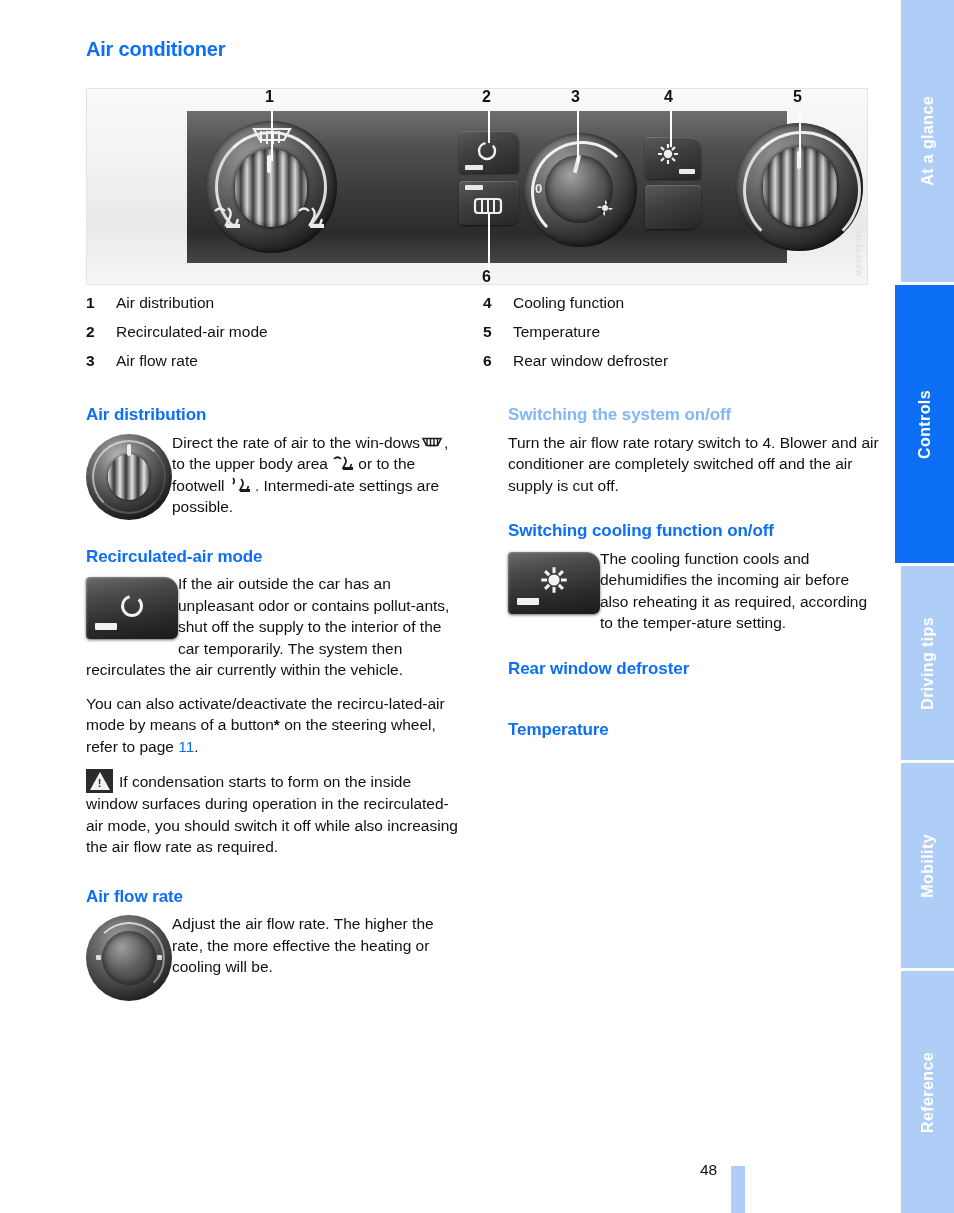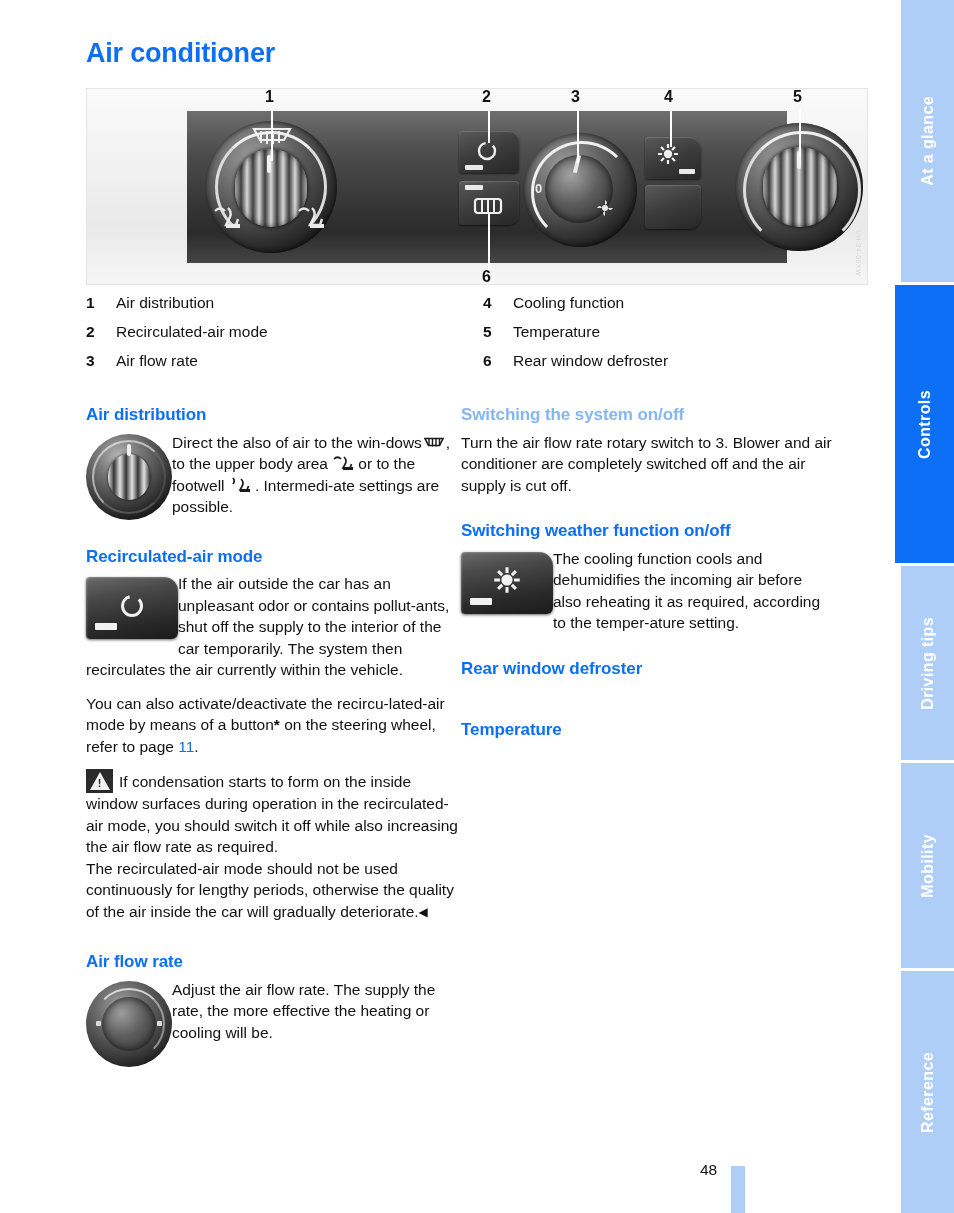--- a/index.html
+++ b/index.html
@@ -62,7 +62,7 @@
     position: absolute;
     left: 86px;
     top: 38px;
-    font-size: 27px;
+    font-size: 20px;
     font-weight: bold;
     color: #0c6ff5;
     letter-spacing: -0.2px;

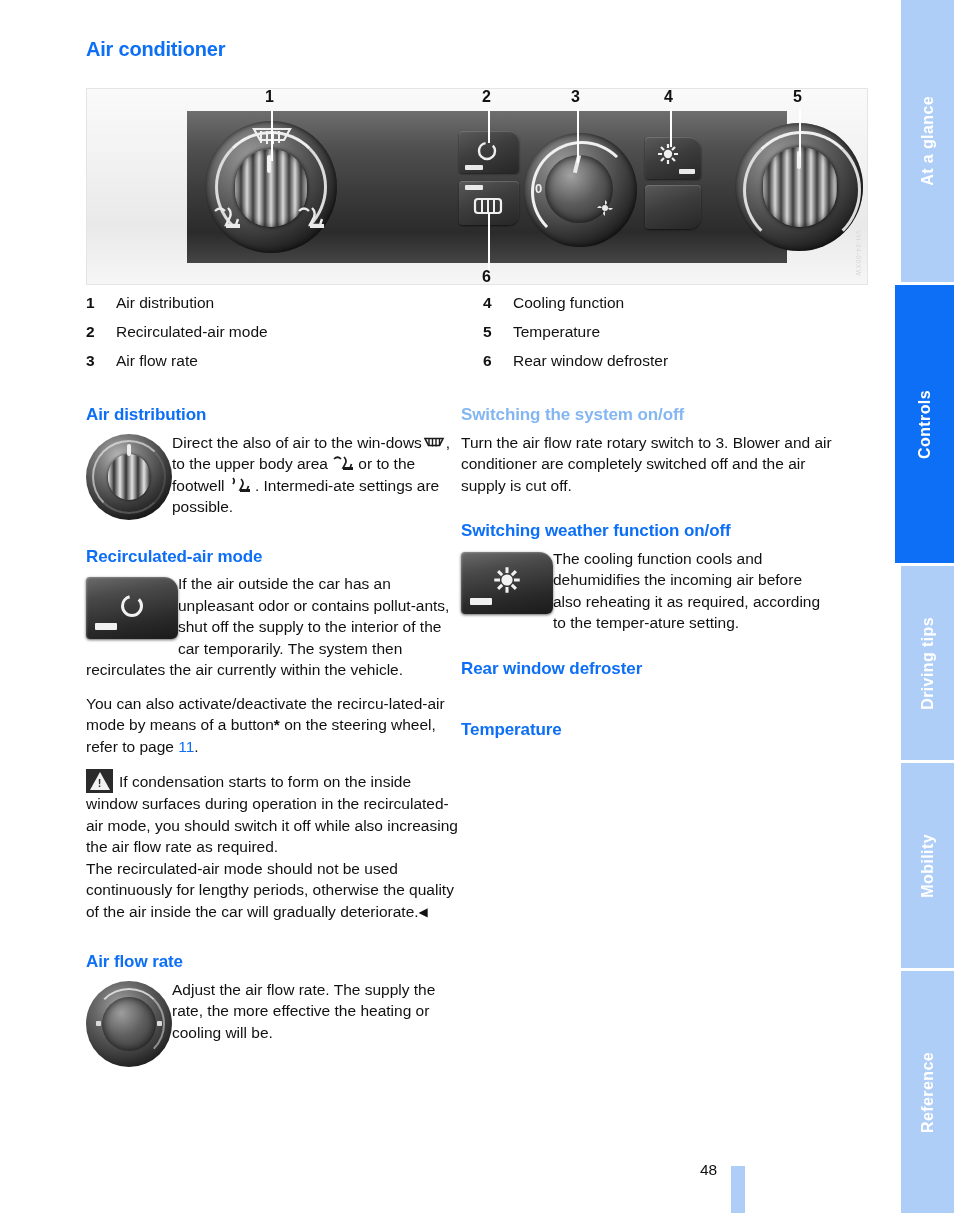--- a/index.html
+++ b/index.html
@@ -179,7 +179,7 @@
     color: #111;
   }
   .col.left  { left: 86px; }
-  .col.right { left: 461px; }
+  .col.right { left: 508px; }
 
   h2.sec {
     font-size: 17px;

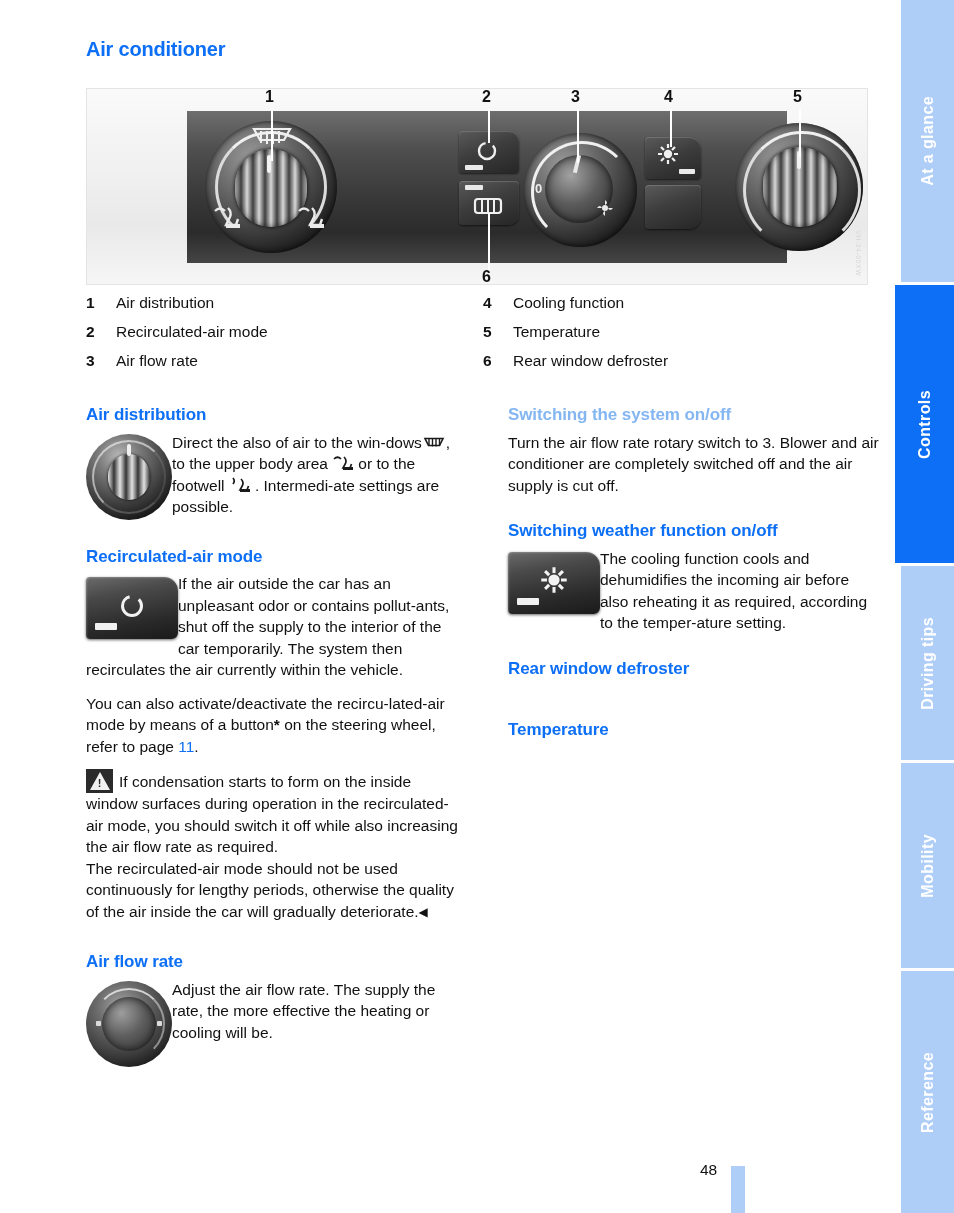--- a/index.html
+++ b/index.html
@@ -468,7 +468,7 @@
           <div class="fk-tick"></div>
         </div>
       </div>
-      <p class="tight"><span>Direct the also of air to the win-dows</span><svg class="inline-icon" width="22" height="13" viewBox="0 0 22 13">
+      <p class="tight"><span>Direct the rate of air to the win-dows</span><svg class="inline-icon" width="22" height="13" viewBox="0 0 22 13">
             <path d="M2 1.5 h18 l-3.5 7 h-11 z" fill="none" stroke="#1a1a1a" stroke-width="1.6"></path>
             <path d="M6 2 v7 M9.5 2 v7.5 M13 2 v7.5 M16.5 2 v7" stroke="#1a1a1a" stroke-width="1.4"></path>
           </svg><span>, to the upper body area</span>

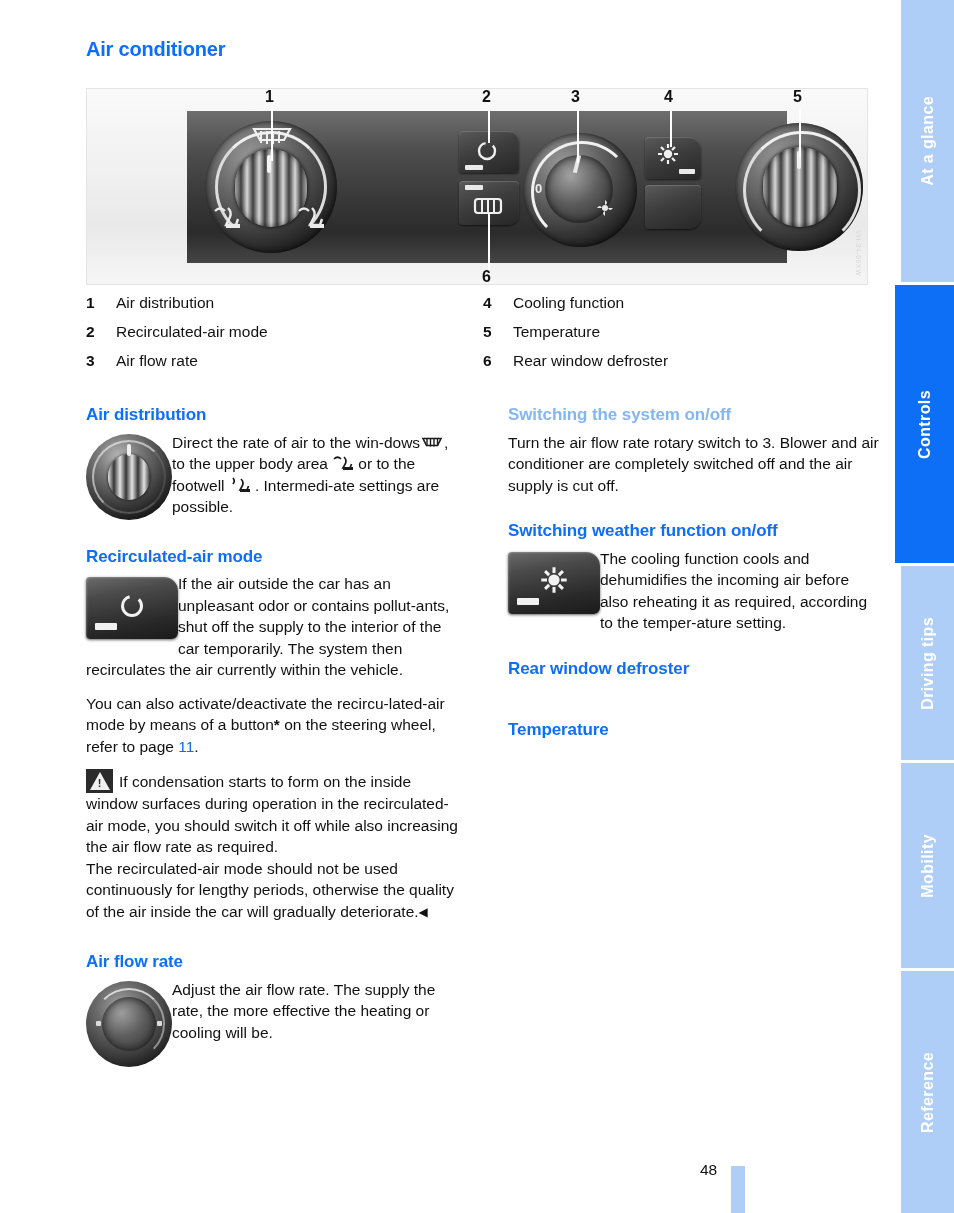--- a/index.html
+++ b/index.html
@@ -519,7 +519,7 @@
   <div class="col right">
 
     <h2 class="sec faded">Switching the system on/off</h2>
-    <p class="para">Turn the air flow rate rotary switch to 3. Blower and air conditioner are completely switched off and the air supply is cut off.</p>
+    <p class="para">Turn the air flow rate rotary switch to 4. Blower and air conditioner are completely switched off and the air supply is cut off.</p>
 
     <h2 class="sec" style="margin-top:24px;">Switching weather function on/off</h2>
     <div>

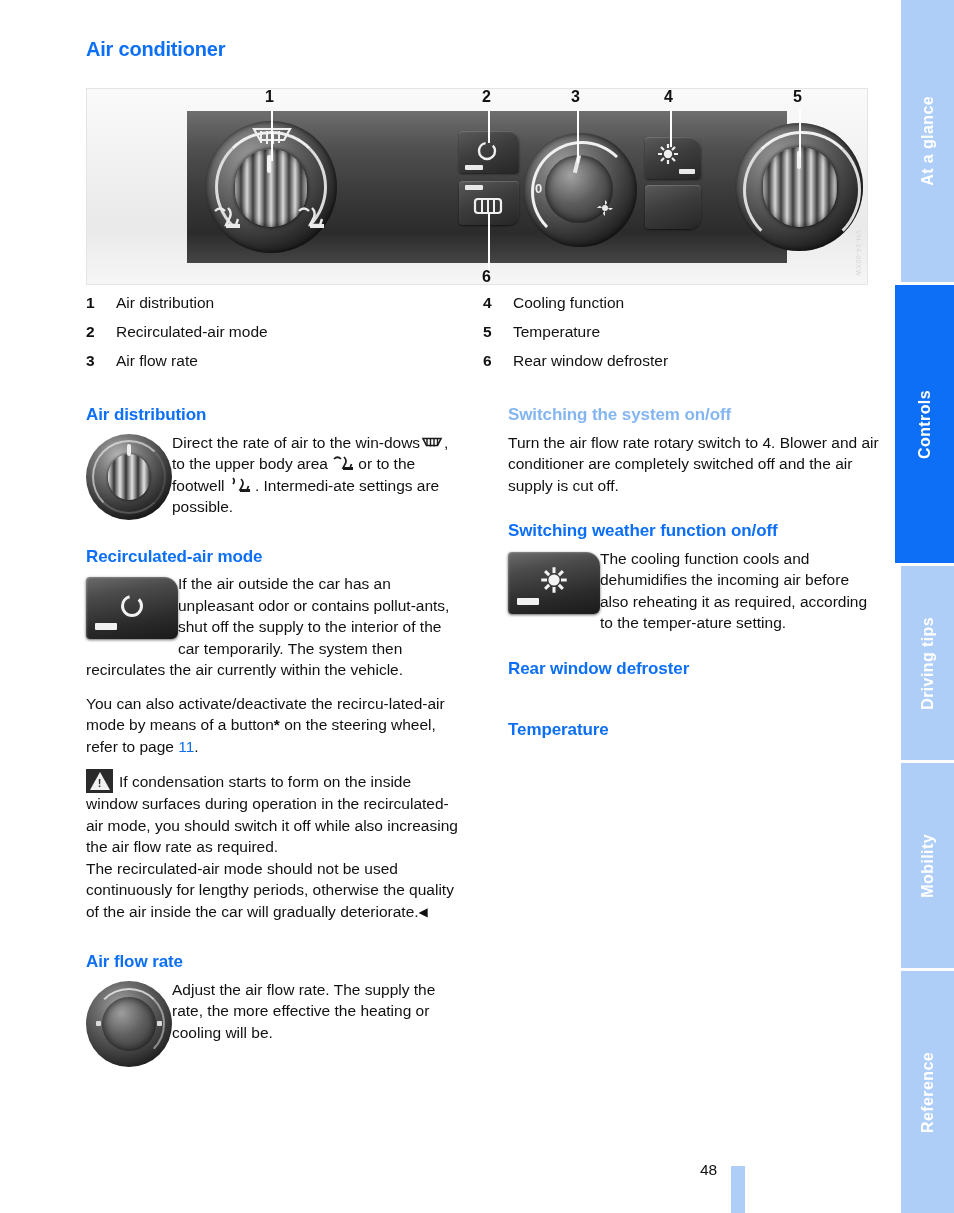--- a/index.html
+++ b/index.html
@@ -521,7 +521,7 @@
     <h2 class="sec faded">Switching the system on/off</h2>
     <p class="para">Turn the air flow rate rotary switch to 4. Blower and air conditioner are completely switched off and the air supply is cut off.</p>
 
-    <h2 class="sec" style="margin-top:24px;">Switching weather function on/off</h2>
+    <h2 class="sec" style="margin-top:24px;">Switching cooling function on/off</h2>
     <div>
       <div class="wrapfig" style="margin-top:4px;">
         <div class="fig-btn">

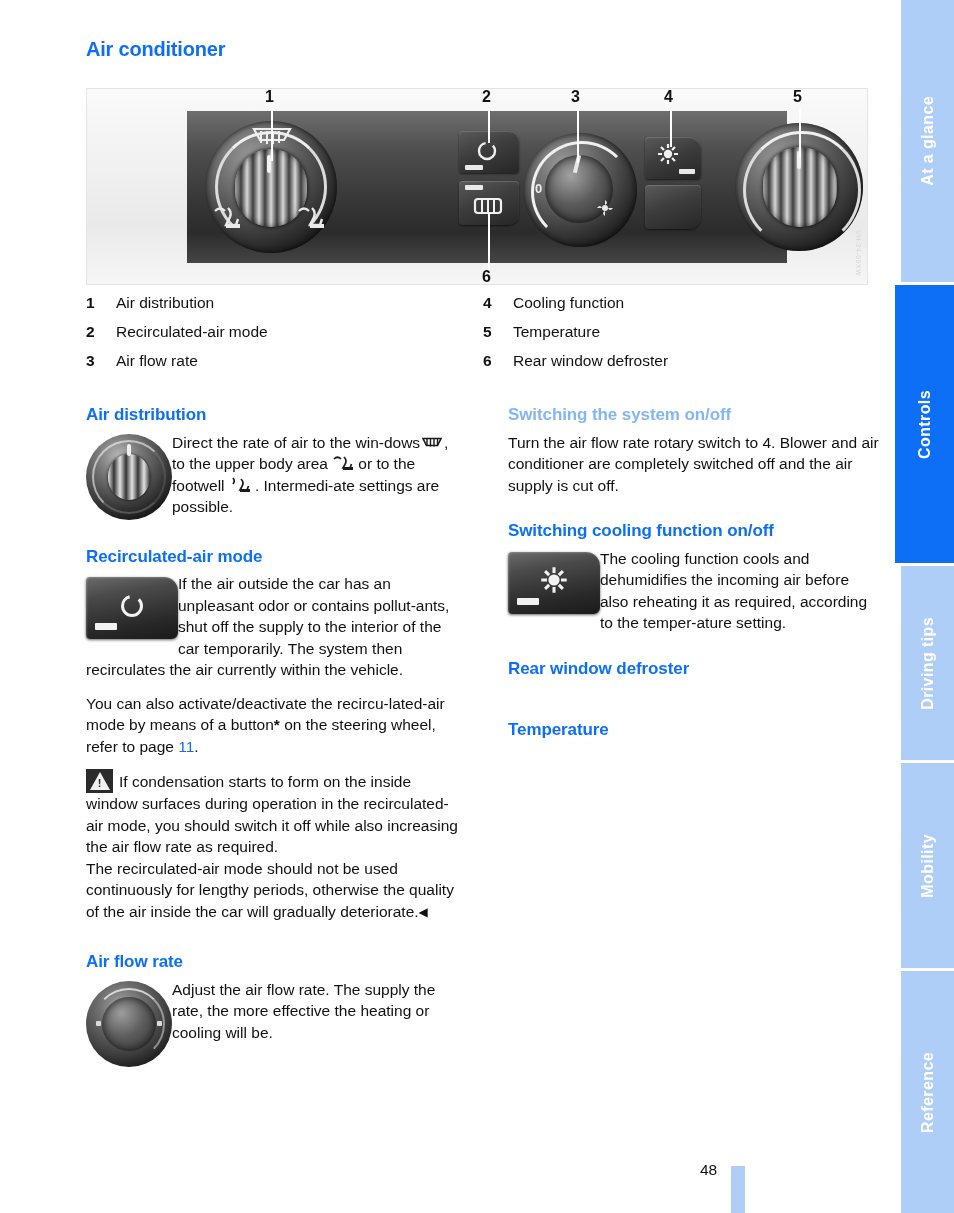--- a/index.html
+++ b/index.html
@@ -500,7 +500,6 @@
     <p class="para"><span>You can also activate/deactivate the recircu-lated-air mode by means of a button</span><span class="star">*</span> <span>on the steering wheel, refer to page</span> <span class="link">11</span><span>.</span></p>
 
     <p class="tight"><span class="warn-icon"><span class="tri"></span><span class="bang">!</span></span><span>If condensation starts to form on the inside window surfaces during operation in the recirculated-air mode, you should switch it off while also increasing the air flow rate as required.</span></p>
-    <p class="tight"><span>The recirculated-air mode should not be used continuously for lengthy periods, otherwise the quality of the air inside the car will gradually deteriorate.</span><span class="endmark">◀</span></p>
 
     <h2 class="sec" style="margin-top:28px;">Air flow rate</h2>
     <div>

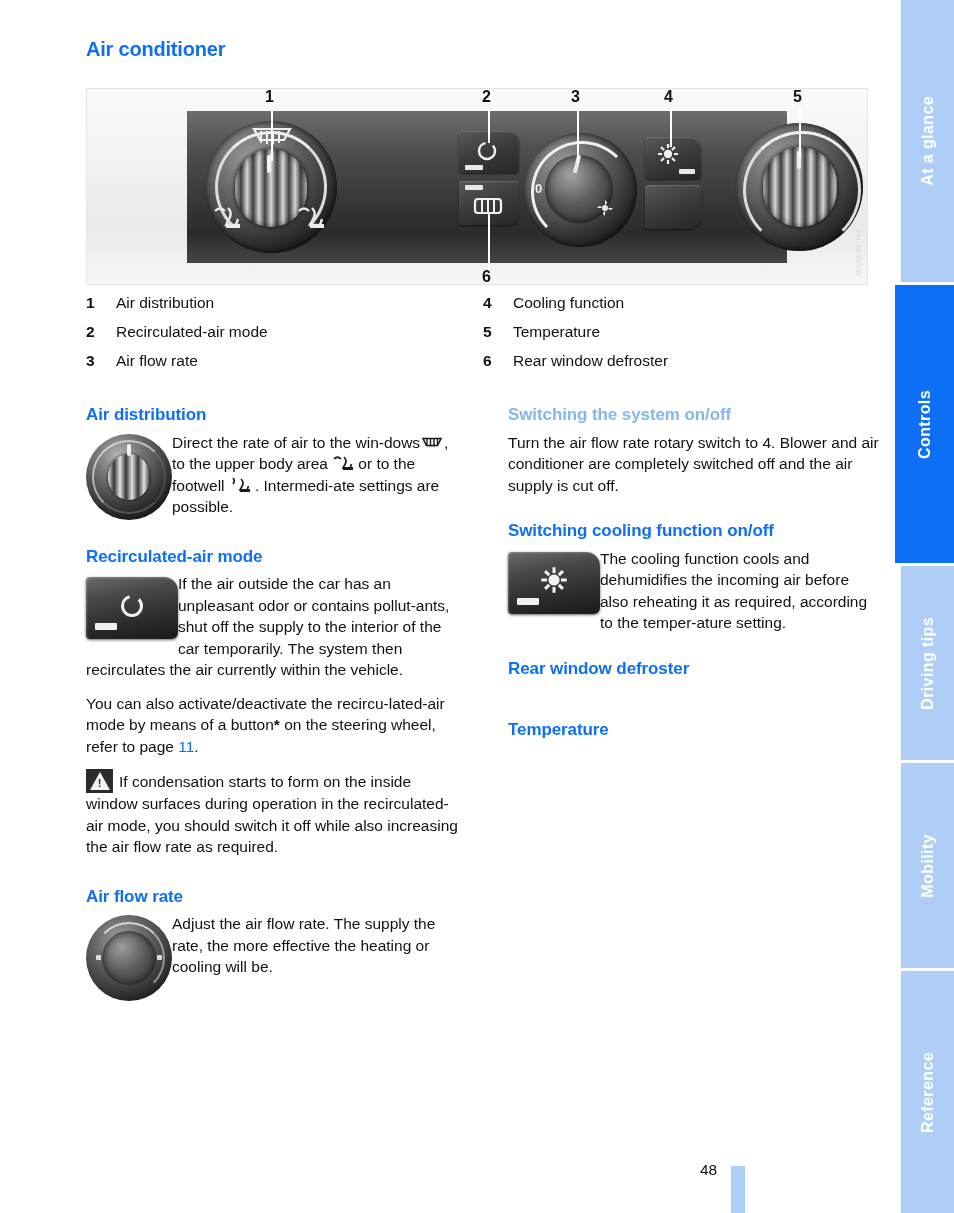--- a/index.html
+++ b/index.html
@@ -511,7 +511,7 @@
           <div class="fb-mark" style="right:10px;top:40px;"></div>
         </div>
       </div>
-      <p class="tight">Adjust the air flow rate. The supply the rate, the more effective the heating or cooling will be.</p>
+      <p class="tight">Adjust the air flow rate. The higher the rate, the more effective the heating or cooling will be.</p>
     </div>
   </div>
 

